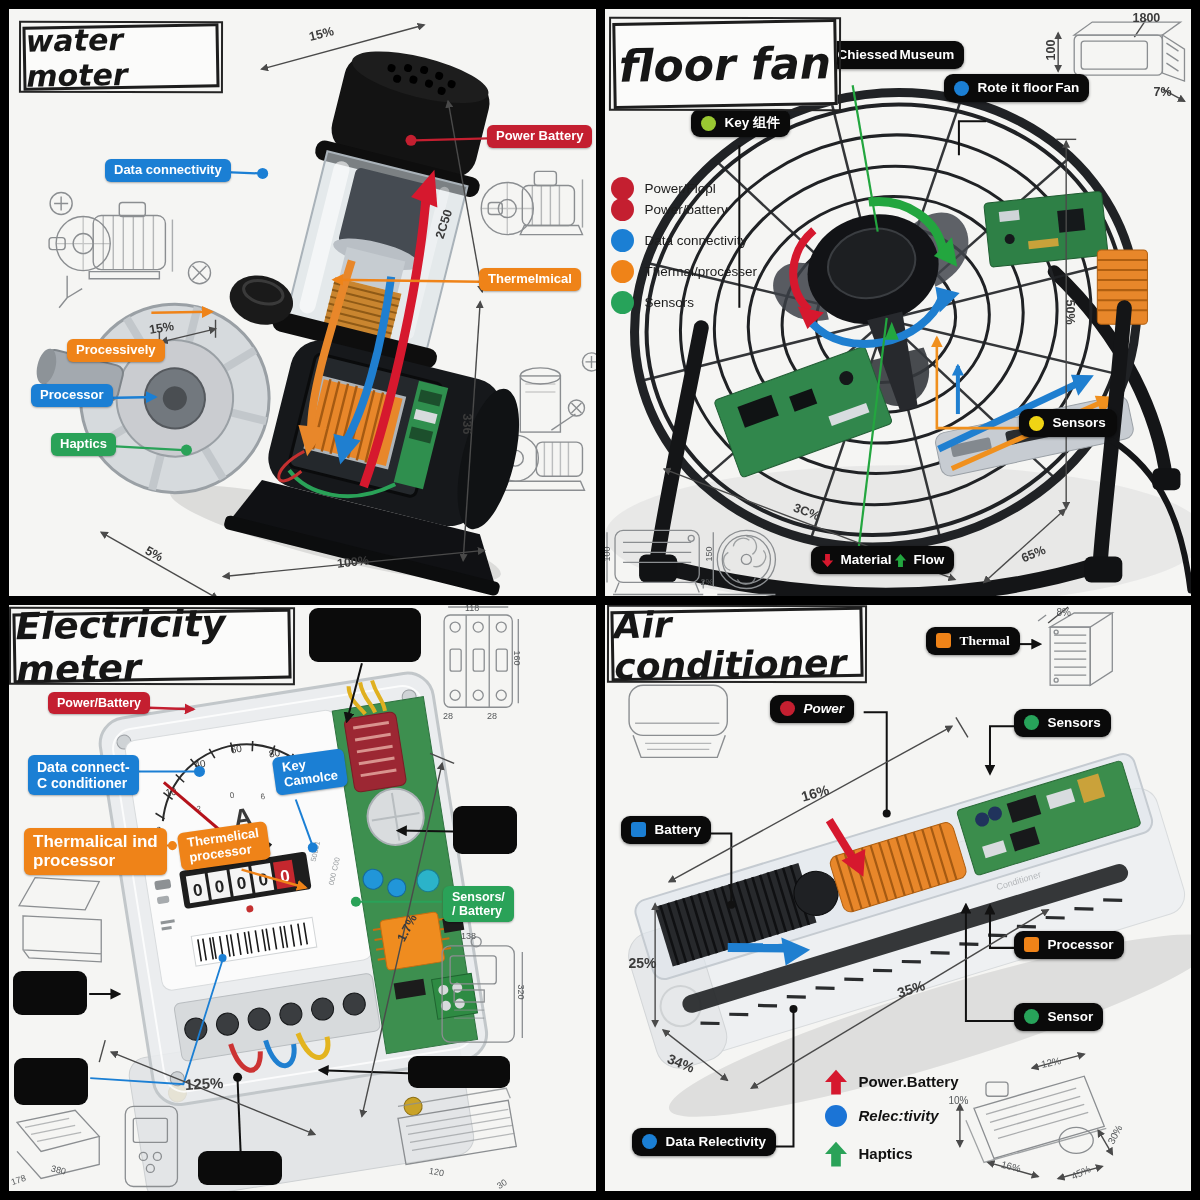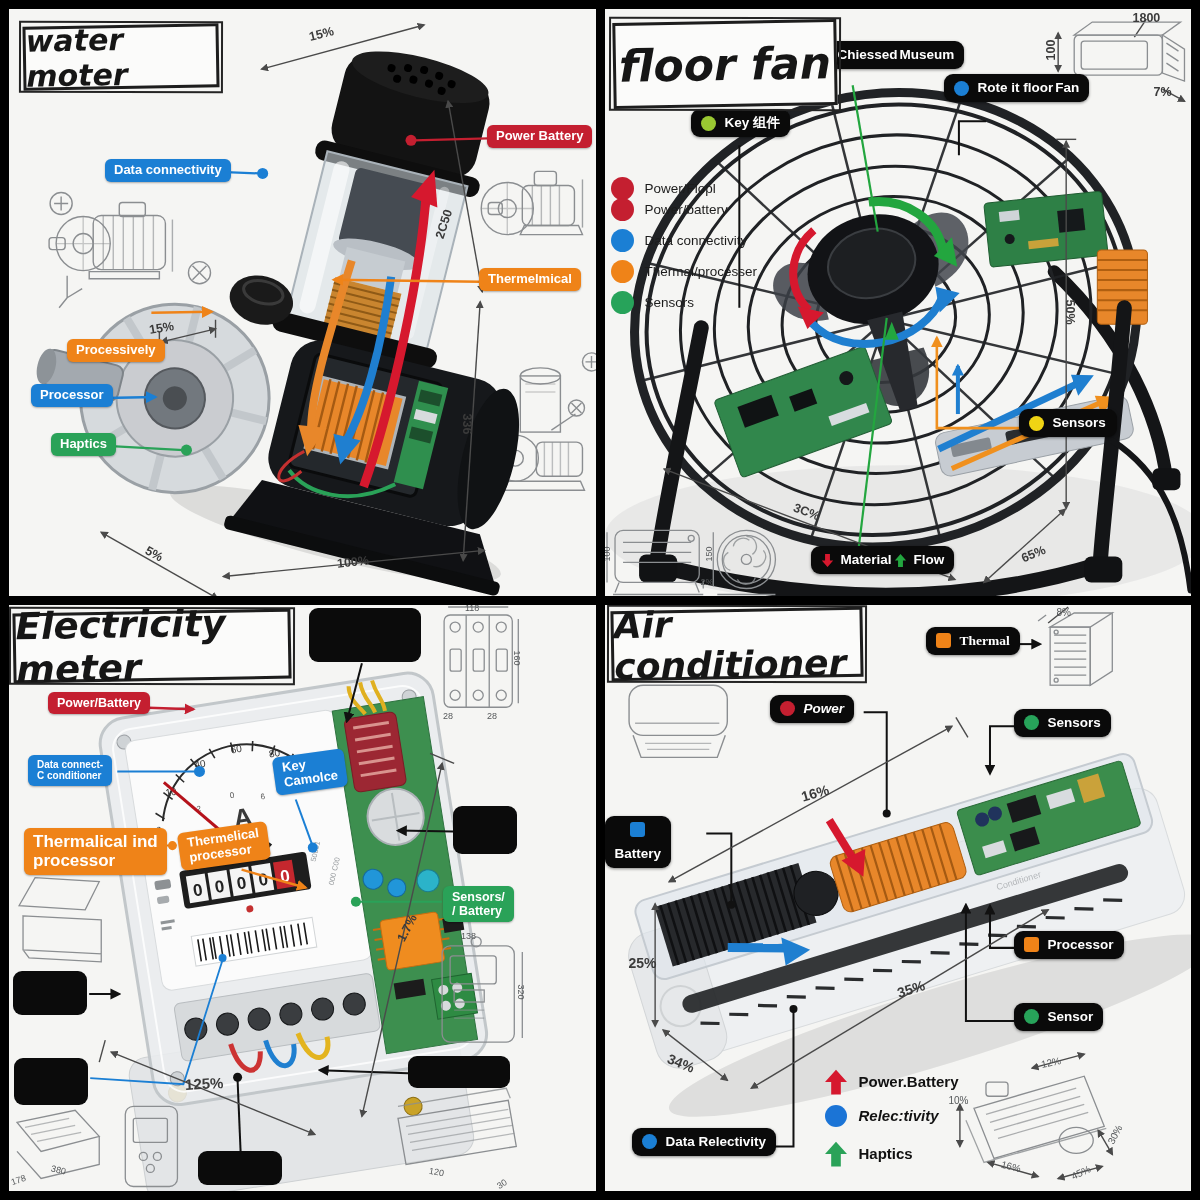--- a/index.html
+++ b/index.html
@@ -562,7 +562,7 @@
       </div>
 
   <div class="lbl red" style="left:39px;top:87px;font-size:12.5px;">Power/Battery</div>
-  <div class="lbl blue" style="left:19px;top:150px;font-size:10px;">
+  <div class="lbl blue" style="left:19px;top:150px;font-size:14px;">
     <div>Data connect-</div>
     <div>C  conditioner</div>
   </div>

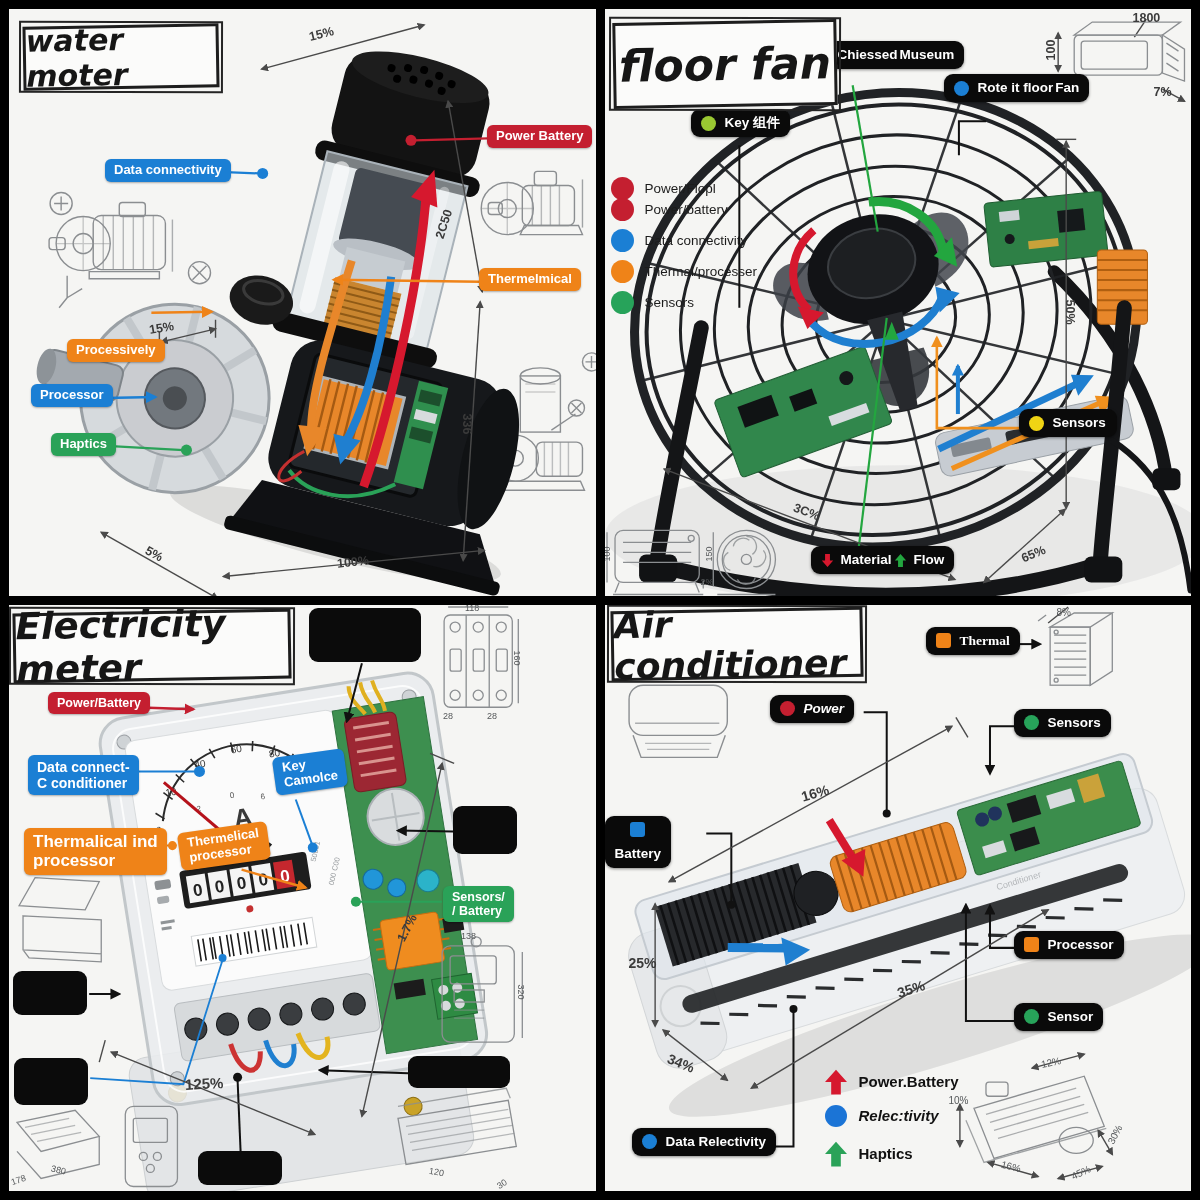--- a/index.html
+++ b/index.html
@@ -708,7 +708,7 @@
         <span class="dot green"></span>
         <span>Sensors</span>
       </div>
-  <div class="callout" style="left:0;top:211px;flex-direction:column;">
+  <div class="callout" style="left:16px;top:211px;">
         <span class="sq blue"></span>
         <span>Battery</span>
       </div>

